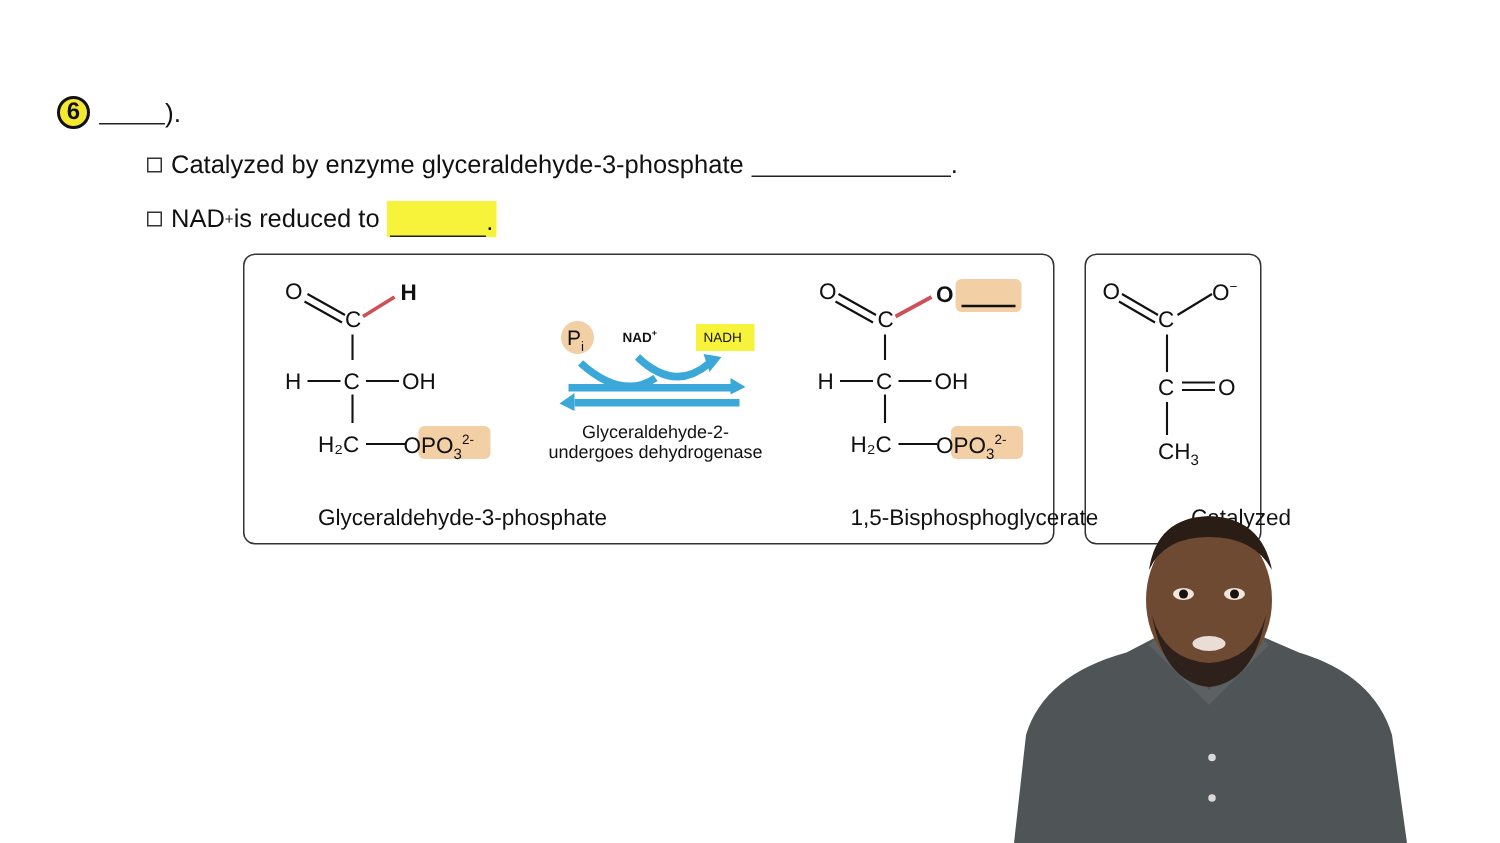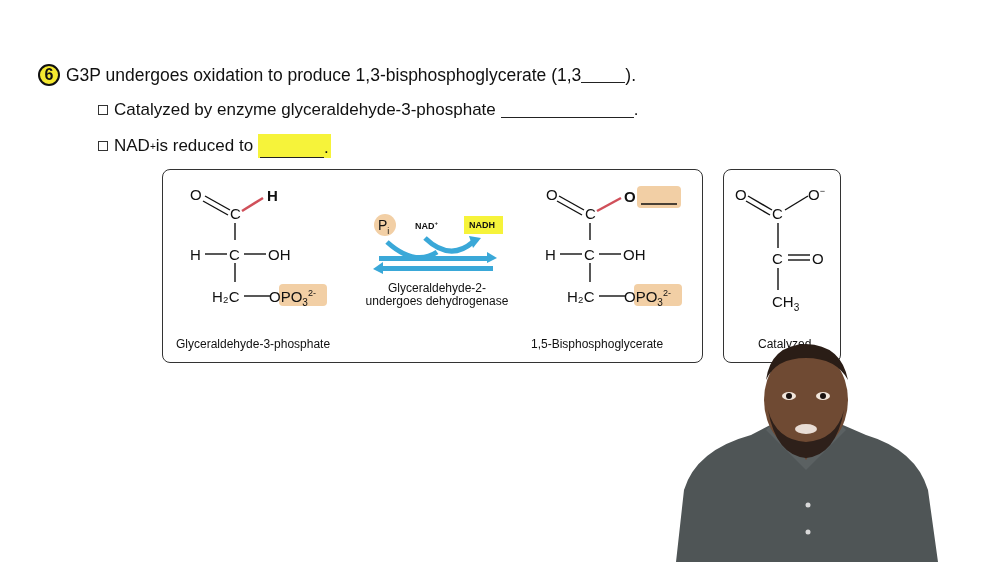--- a/index.html
+++ b/index.html
@@ -22,7 +22,6 @@
 
 <div class="abs line1">
   <span class="num-circle">6</span>
-  <span>G3P undergoes oxidation to produce 1,3-bisphosphoglycerate (1,3</span>
   <span class="blank" style="width:44px"></span>
   <span>).</span>
 </div>

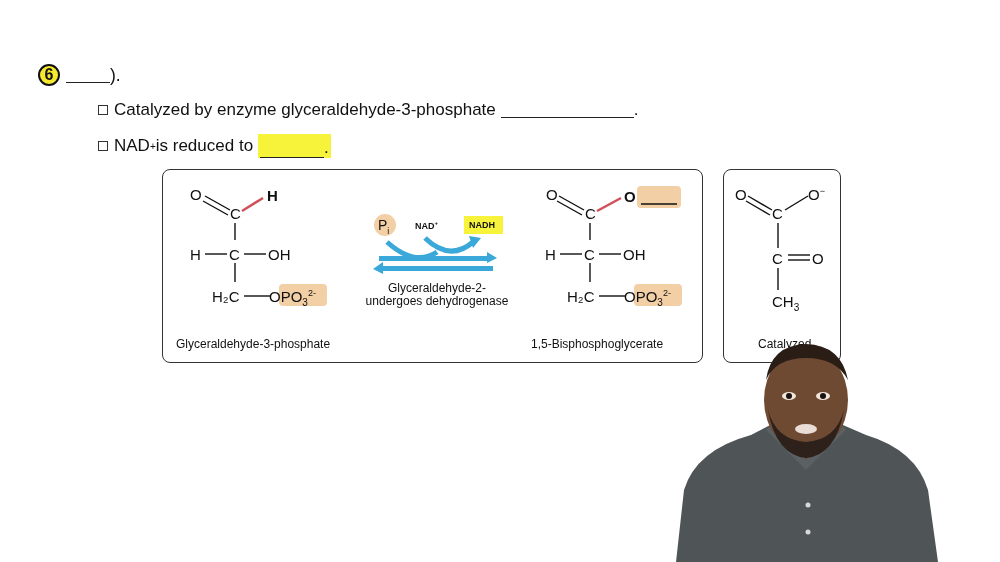--- a/index.html
+++ b/index.html
@@ -80,7 +80,7 @@
 </svg>
 <div class="abs" style="left:378px;top:217px;font-size:14px;"><span>P</span><sub style="font-size:9px">i</sub></div>
 <div class="abs" style="left:415px;top:220px;font-size:9px;font-weight:bold;"><span>NAD</span><sup style="font-size:6px">+</sup></div>
-<div class="abs" style="left:469px;top:220px;font-size:9px;font-weight:bold;">NADH</div>
+<div class="abs" style="left:469px;top:220px;font-size:9px;font-weight:normal;">NADH</div>
 <div class="abs" style="left:352px;top:282px;width:170px;text-align:center;font-size:12px;line-height:13px;">
   <div>Glyceraldehyde-2-</div>
   <div>undergoes dehydrogenase</div>

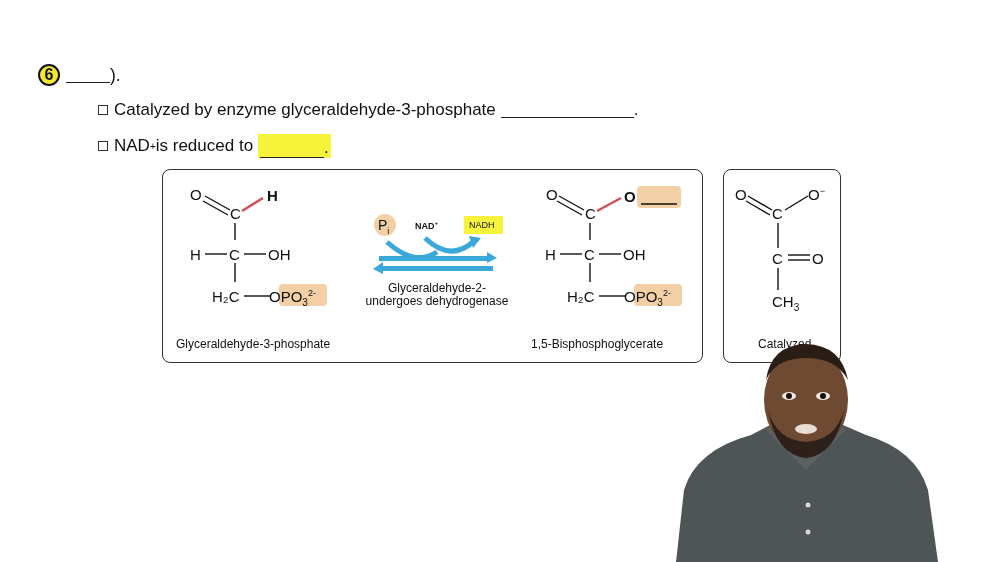--- a/index.html
+++ b/index.html
@@ -14,7 +14,7 @@
   .hl { background:#f6f33a; padding:0 2px; }
   .panel { border:1.5px solid #333; border-radius:8px; box-sizing:border-box; }
   .chem { font-size:15px; color:#111; }
-  .cap { font-size:12px; color:#111; }
+  .cap { font-size:15px; color:#111;margin-left:36px; }
   .presenter { left:676px; top:340px; width:262px; height:222px; }
 </style>
 </head>

